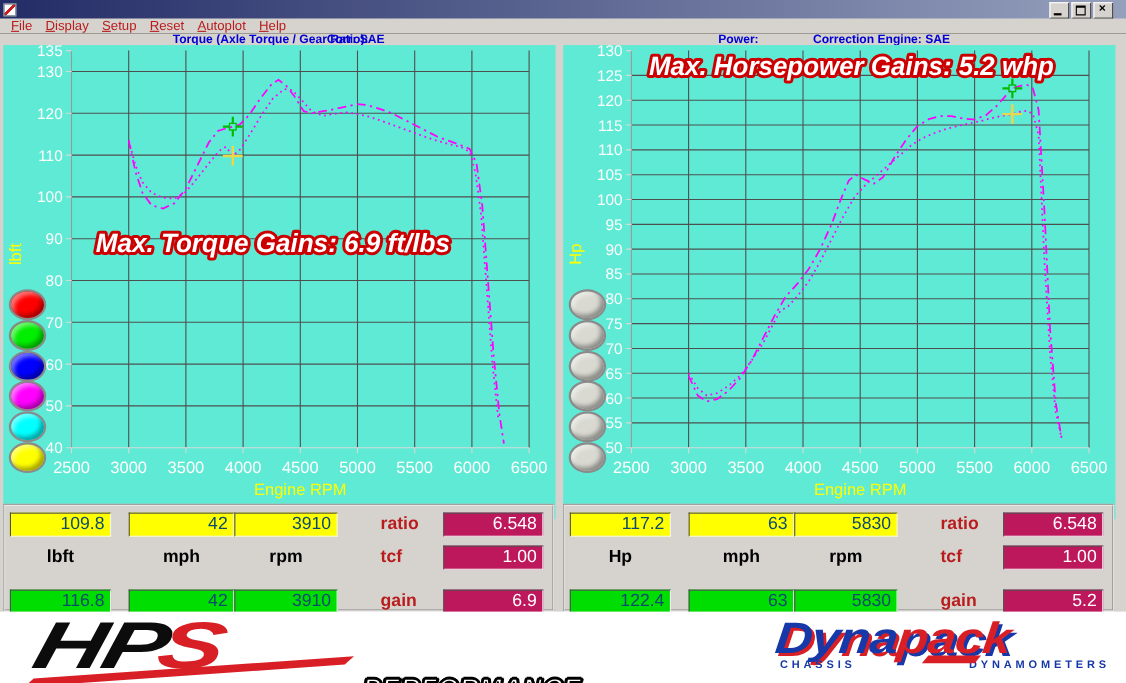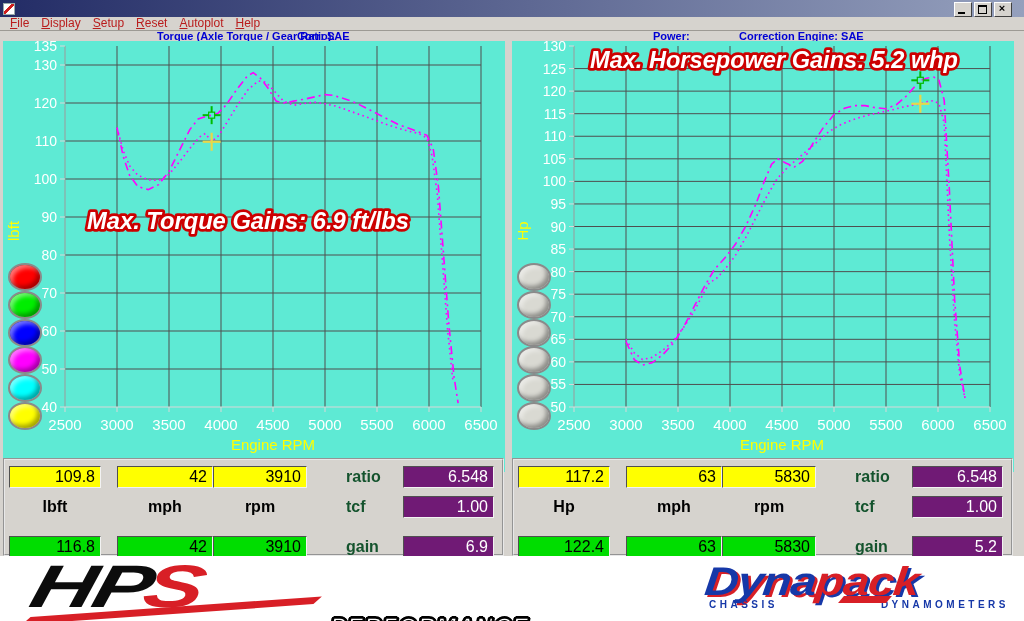--- a/index.html
+++ b/index.html
@@ -42,7 +42,7 @@
   #tg0{left:3px;} #tg1{left:512px;}
   .cell{position:absolute;height:22px;box-sizing:border-box;border:1px solid;
     border-color:#505050 #f2f2f2 #f2f2f2 #505050;font-size:16px;line-height:20px;
-    padding-right:5px;text-align:right;color:#000000;}
+    padding-right:5px;text-align:right;color:#0c4a6e;}
   .yellow{background:#ffff00;} .green{background:#00dd00;}
   .blue{background:#701a75;color:#fff;}
   .c1{left:4px;width:92px;} .c2{left:112px;width:96px;} .c3{left:208px;width:94px;}

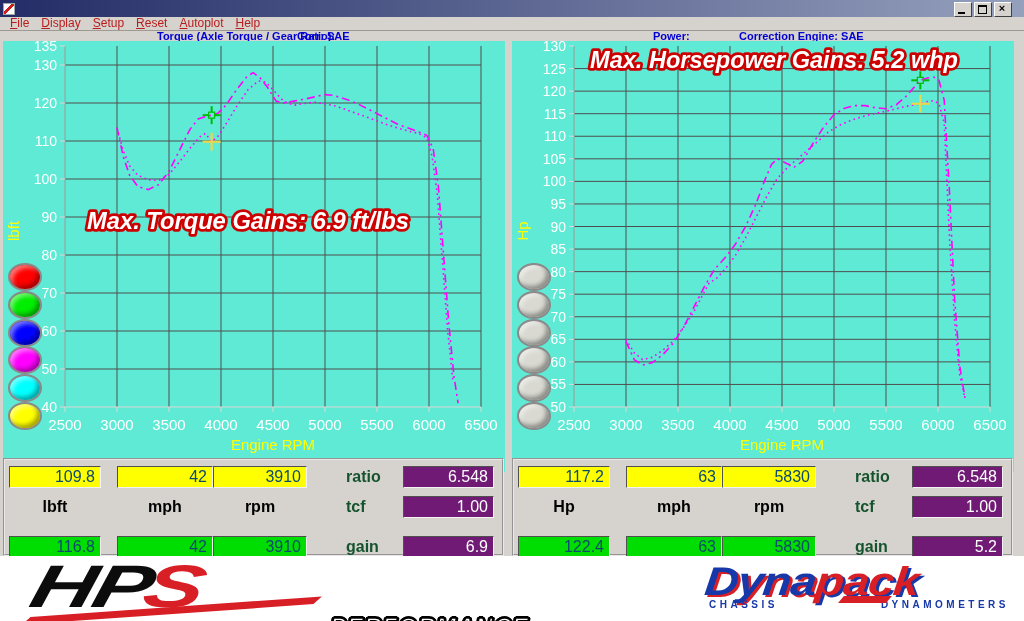--- a/index.html
+++ b/index.html
@@ -49,7 +49,7 @@
   .cb{left:398px;width:91px;}
   .r1{top:6px;} .r2{top:36px;} .r3{top:63px;margin-top:13px;}
   .unit{position:absolute;height:20px;font-weight:bold;font-size:16px;text-align:center;color:#000;line-height:22px;border:none;background:none;padding:0;}
-  .sideL{position:absolute;left:341px;width:54px;font-size:16px;font-weight:bold;color:#14532d;line-height:22px;}
+  .sideL{position:absolute;left:341px;width:54px;font-size:16px;font-weight:bold;color:#b91c1c;line-height:22px;}
 
   
   #footer{position:absolute;left:0;top:556px;width:1024px;height:65px;background:#fff;}

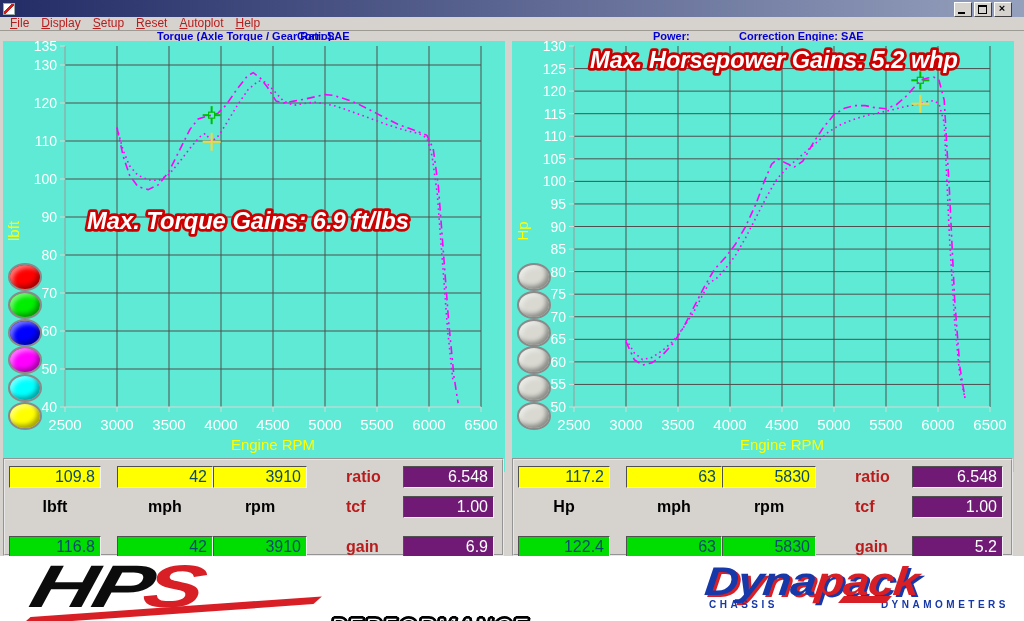--- a/index.html
+++ b/index.html
@@ -44,7 +44,7 @@
     border-color:#505050 #f2f2f2 #f2f2f2 #505050;font-size:16px;line-height:20px;
     padding-right:5px;text-align:right;color:#0c4a6e;}
   .yellow{background:#ffff00;} .green{background:#00dd00;}
-  .blue{background:#701a75;color:#fff;}
+  .blue{background:#be185d;color:#fff;}
   .c1{left:4px;width:92px;} .c2{left:112px;width:96px;} .c3{left:208px;width:94px;}
   .cb{left:398px;width:91px;}
   .r1{top:6px;} .r2{top:36px;} .r3{top:63px;margin-top:13px;}

